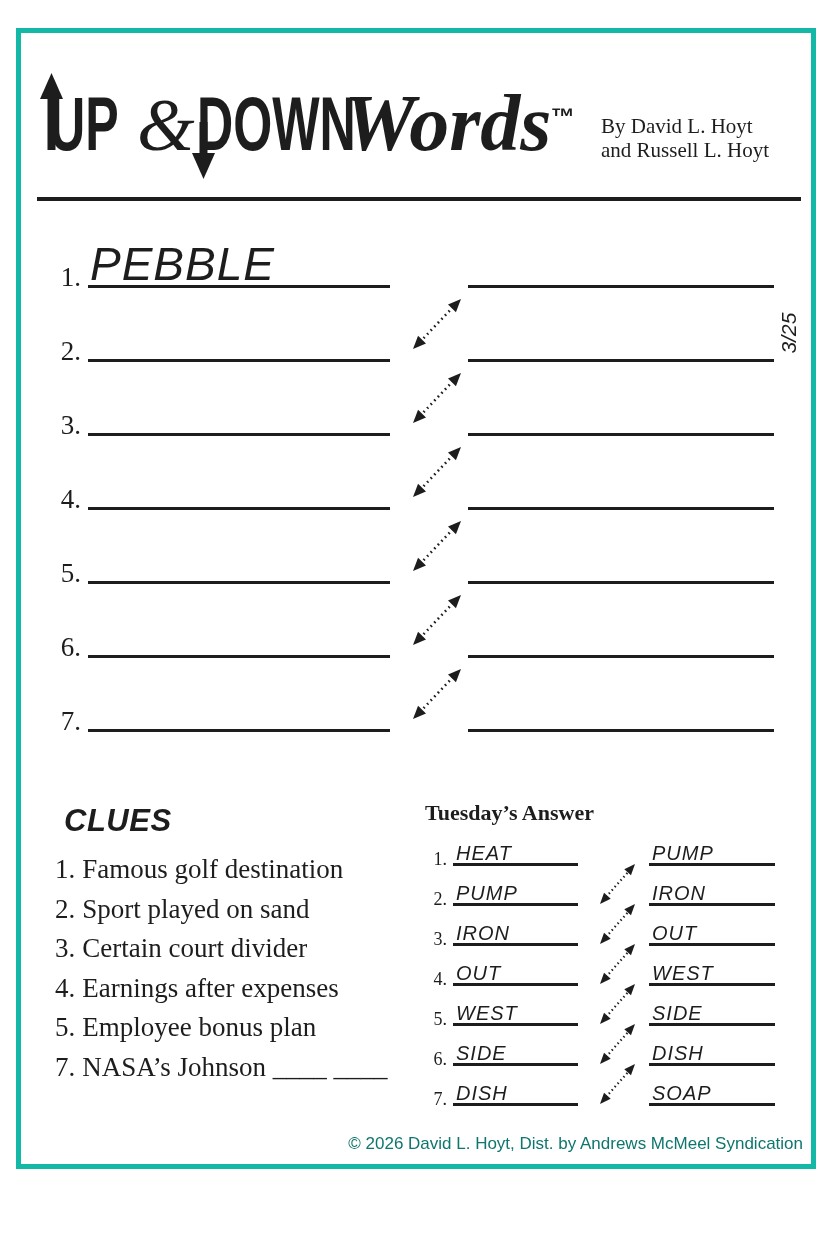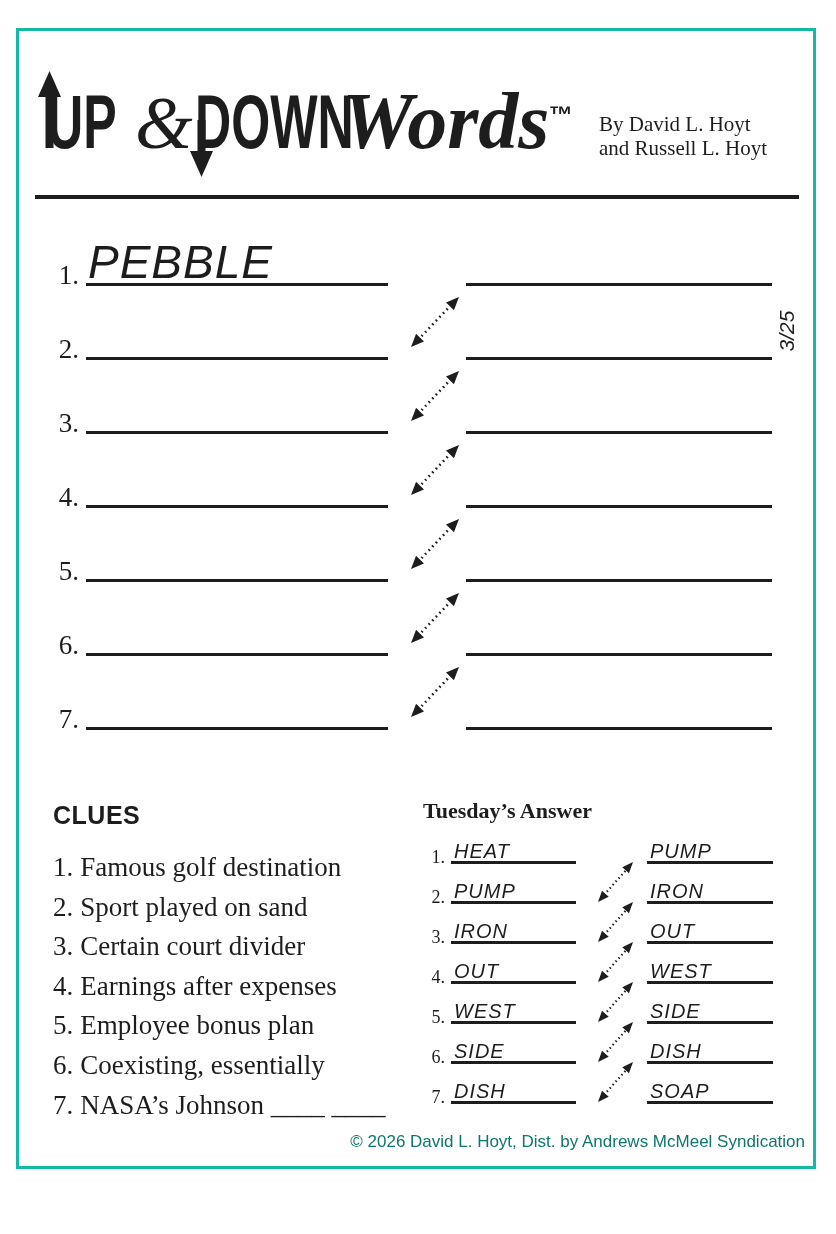--- a/index.html
+++ b/index.html
@@ -6,7 +6,7 @@
   .page{position:relative;width:836px;height:1234px;background:#ffffff;overflow:hidden;
         font-family:"Liberation Serif",serif;color:#1d1d1d;}
   .frame{position:absolute;left:16px;top:28px;width:800px;height:1141px;
-         border:3px solid #14b8a6;box-sizing:border-box;background:#fff;}
+         border:5px solid #14b8a6;box-sizing:border-box;background:#fff;}
 
   
   .logo-svg{position:absolute;left:16px;top:34px;}

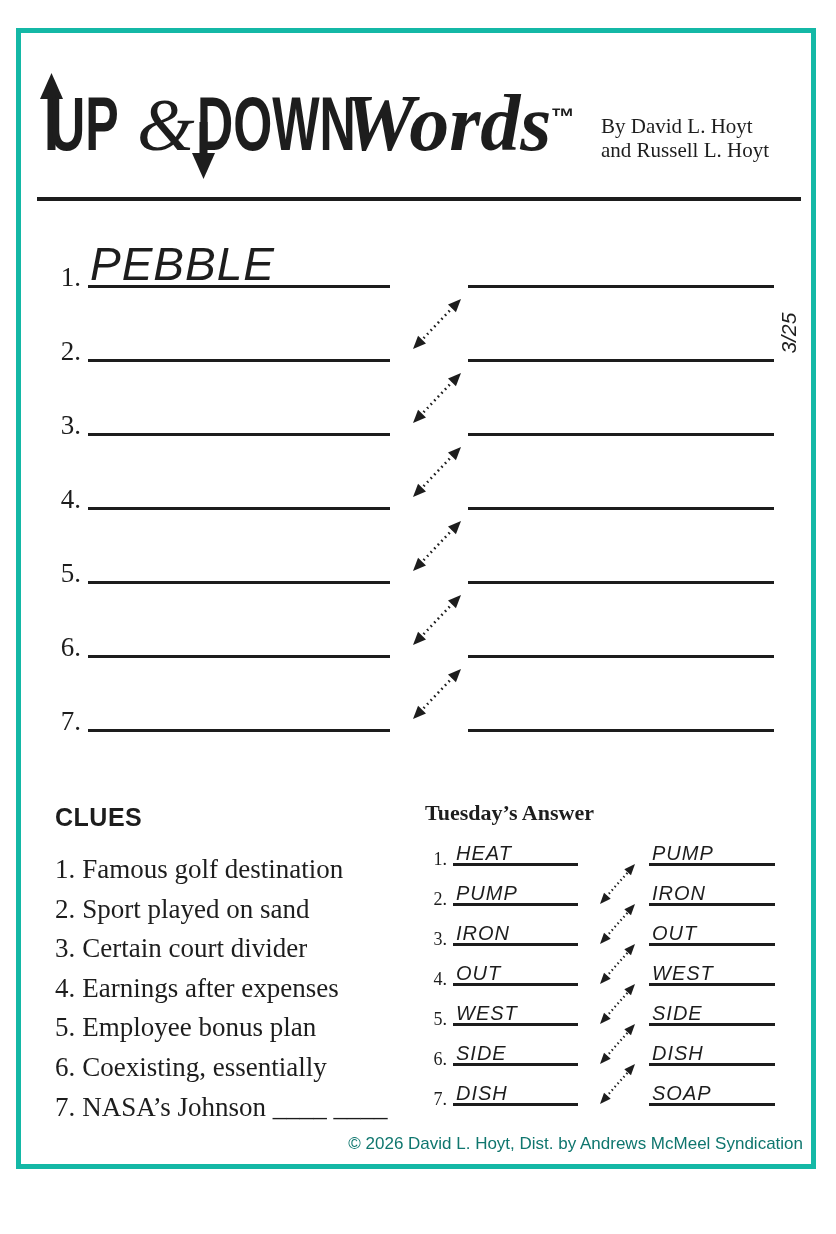--- a/index.html
+++ b/index.html
@@ -32,8 +32,8 @@
             font-family:"Liberation Sans",sans-serif;font-style:italic;font-size:21px;}
 
   
-  .clues-head{position:absolute;left:34px;top:770px;font-family:"Liberation Sans",sans-serif;
-              font-weight:bold;font-size:25px;letter-spacing:0.5px;}
+  .clues-head{position:absolute;left:43px;top:770px;font-family:"Liberation Sans",sans-serif;
+              font-weight:bold;font-size:31px;letter-spacing:0.5px;font-style:italic;}
   .clues-list{position:absolute;left:34px;top:817px;width:360px;line-height:39.6px;
               font-size:27px;font-family:"Liberation Serif",serif;}
   .clue .n{padding-right:7px;}

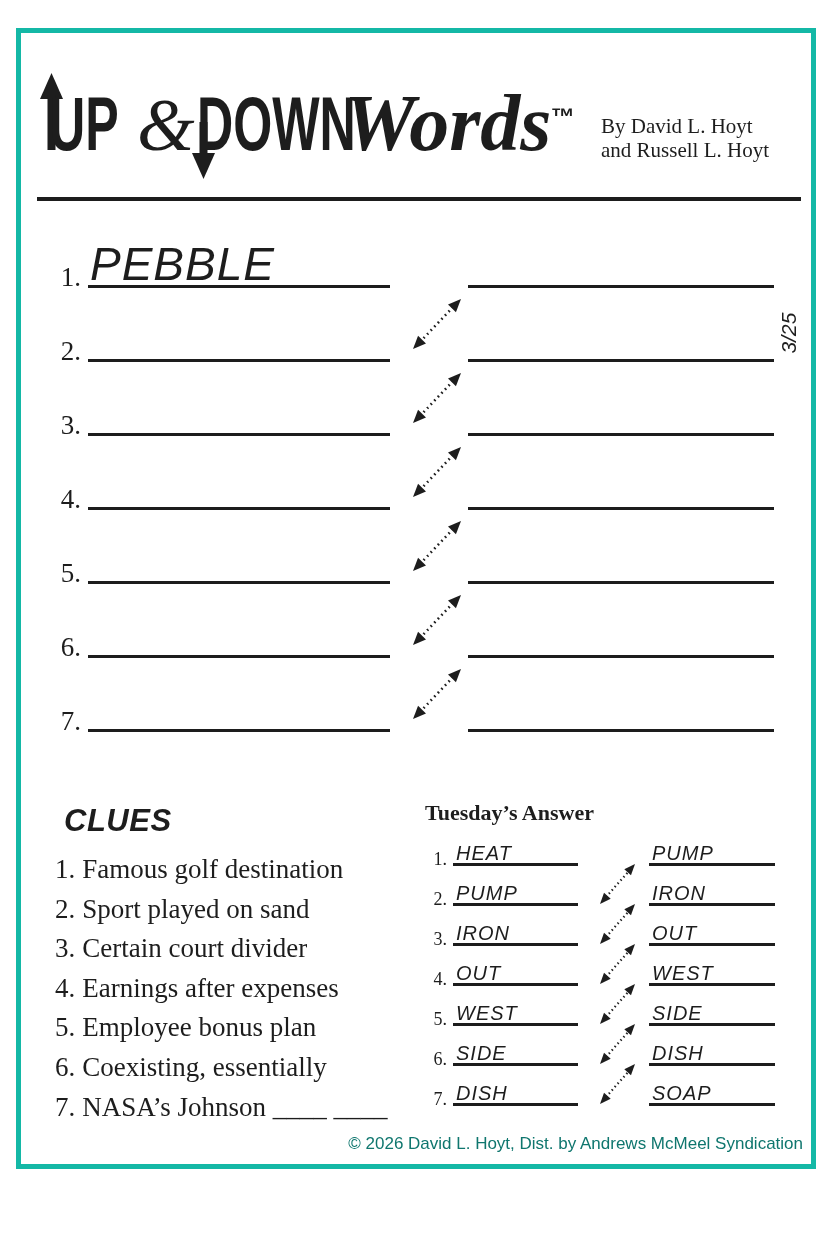--- a/index.html
+++ b/index.html
@@ -172,7 +172,6 @@
       <div class="clue"><span class="n">3.</span><span>Certain court divider</span></div>
       <div class="clue"><span class="n">4.</span><span>Earnings after expenses</span></div>
       <div class="clue"><span class="n">5.</span><span>Employee bonus plan</span></div>
-      <div class="clue"><span class="n">6.</span><span>Coexisting, essentially</span></div>
       <div class="clue"><span class="n">7.</span><span>NASA’s Johnson ____ ____</span></div>
     </div>
 

